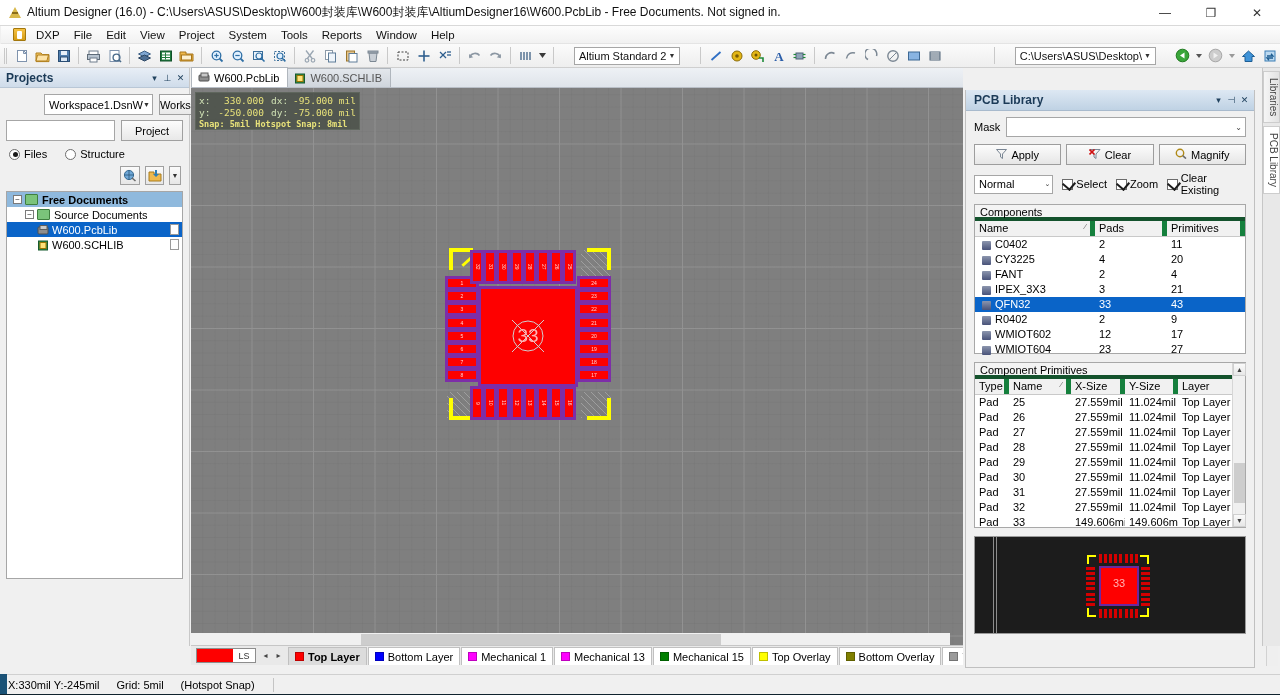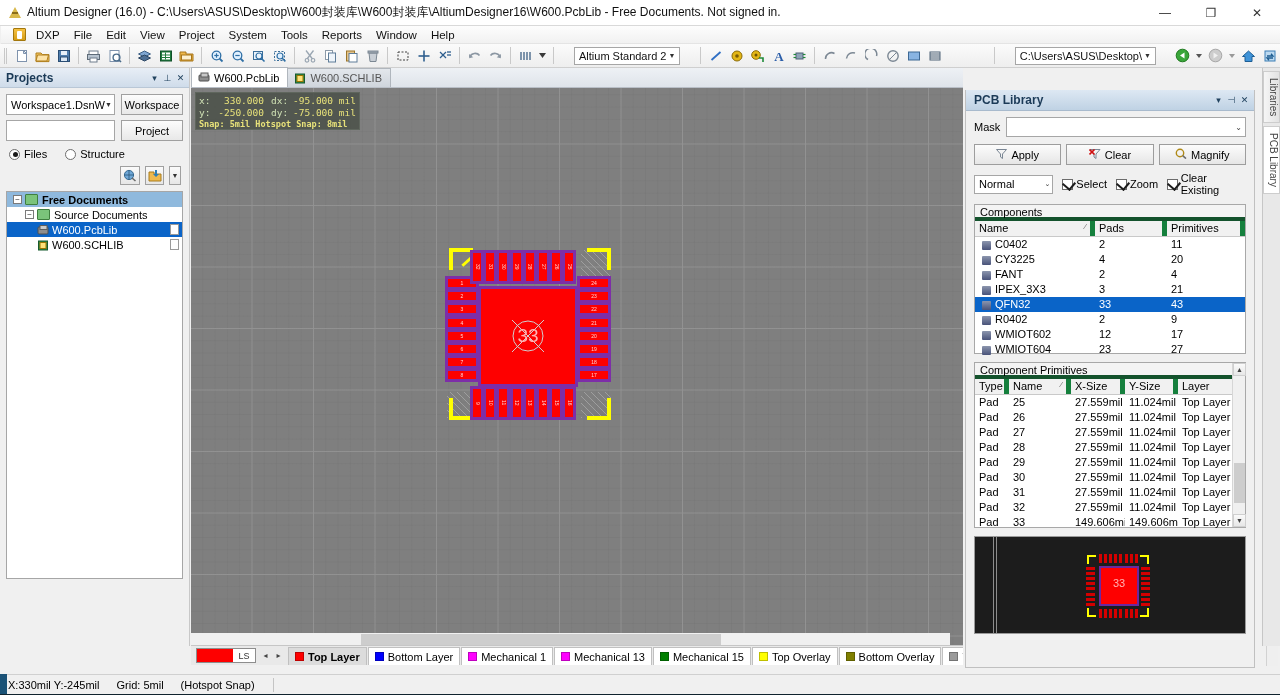--- a/index.html
+++ b/index.html
@@ -80,7 +80,7 @@
   .pp-body { padding:6px; }
   .pp-row { display:flex; gap:6px; margin-bottom:5px; }
   .pp-combo { flex:1; height:21px; background:#fff; border:1px solid #a6a6a6;
-              display:flex;align-items:center;padding:0 2px 0 4px; font-size:11px;}
+              display:flex;align-items:center;padding:0 2px 0 4px; font-size:11px;margin-left:38px;}
   .pp-combo .cval{flex:1;overflow:hidden;white-space:nowrap;}
   .pp-btn { width:62px;height:21px; background:linear-gradient(#fcfcfc,#e8e8e8);
             border:1px solid #a0a0a0; font-size:11px; display:flex;align-items:center;justify-content:center;}

